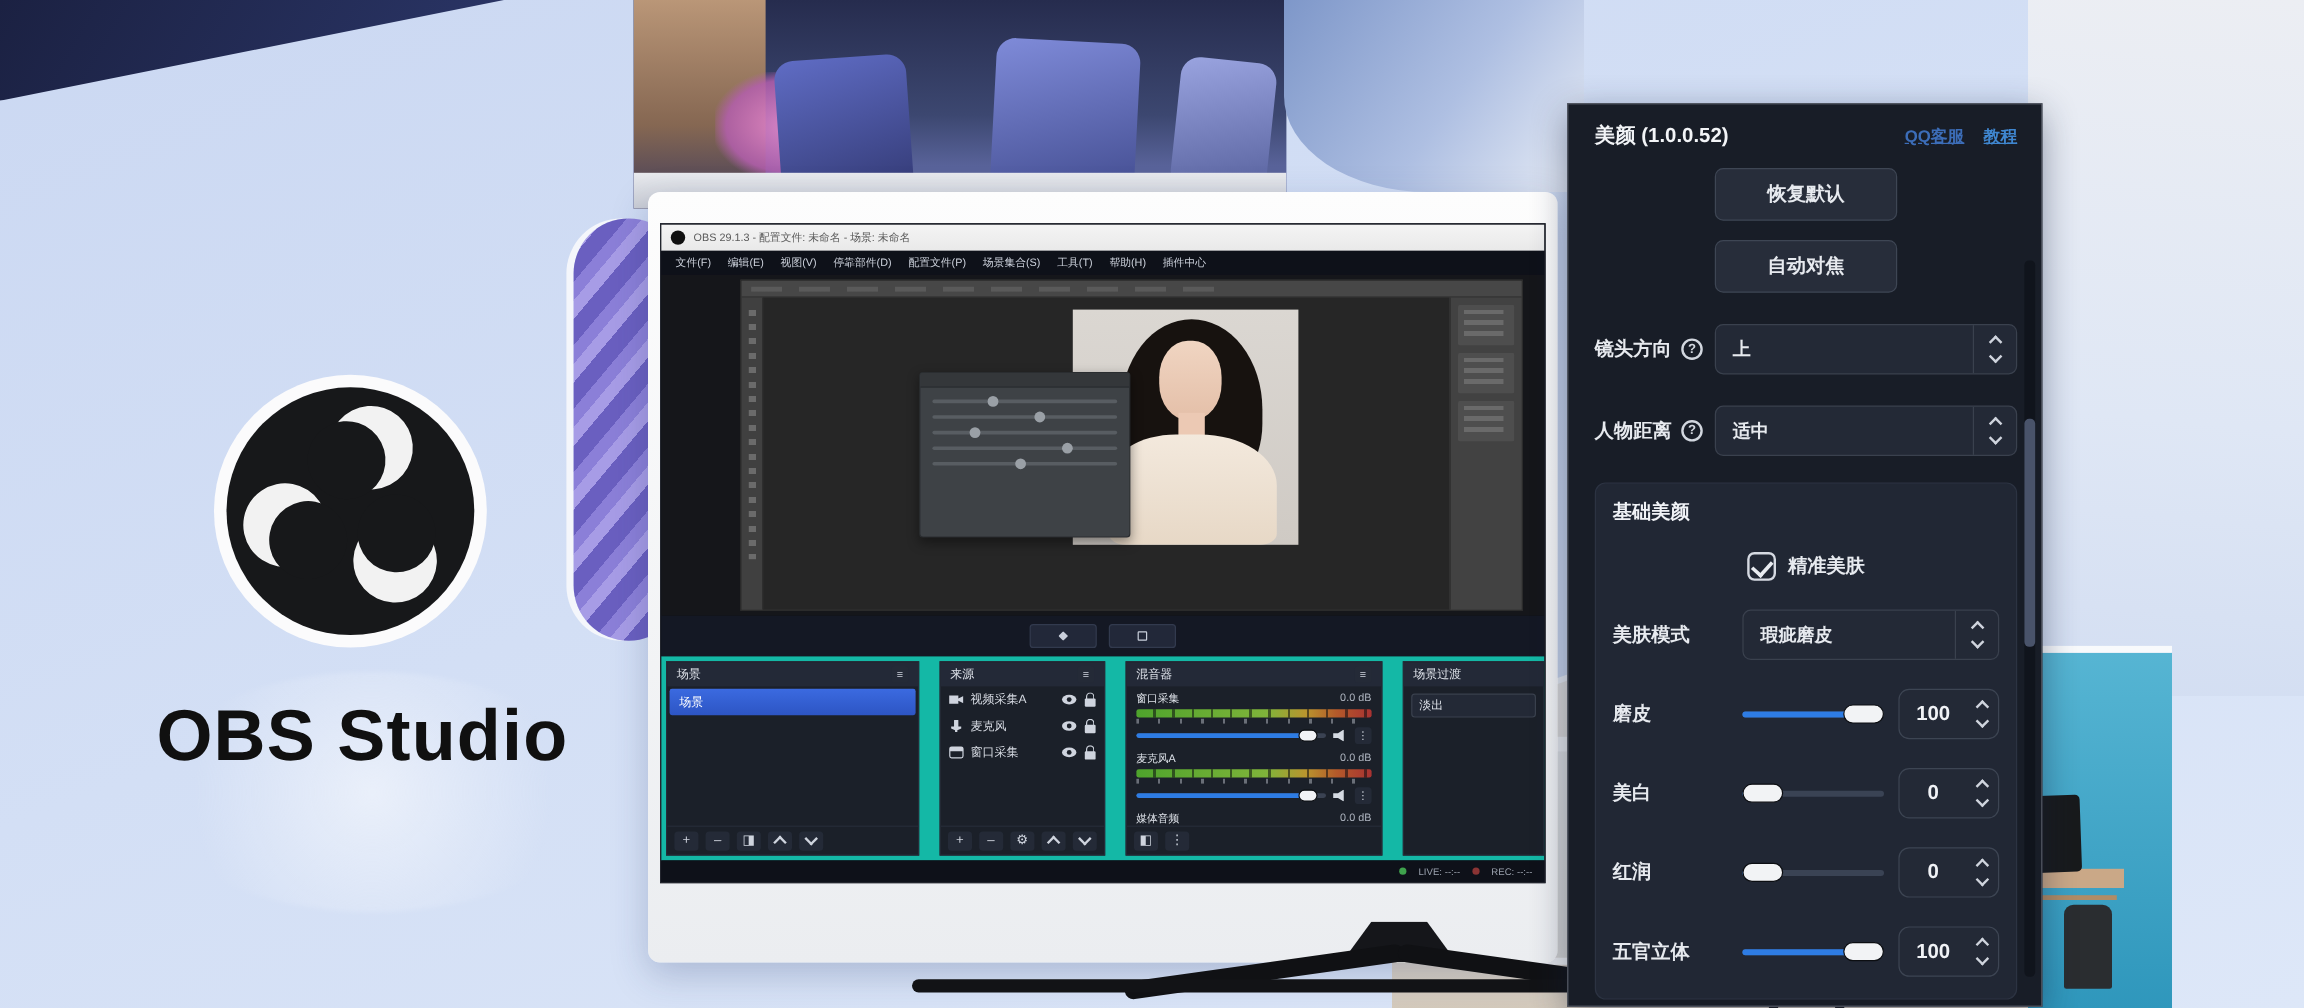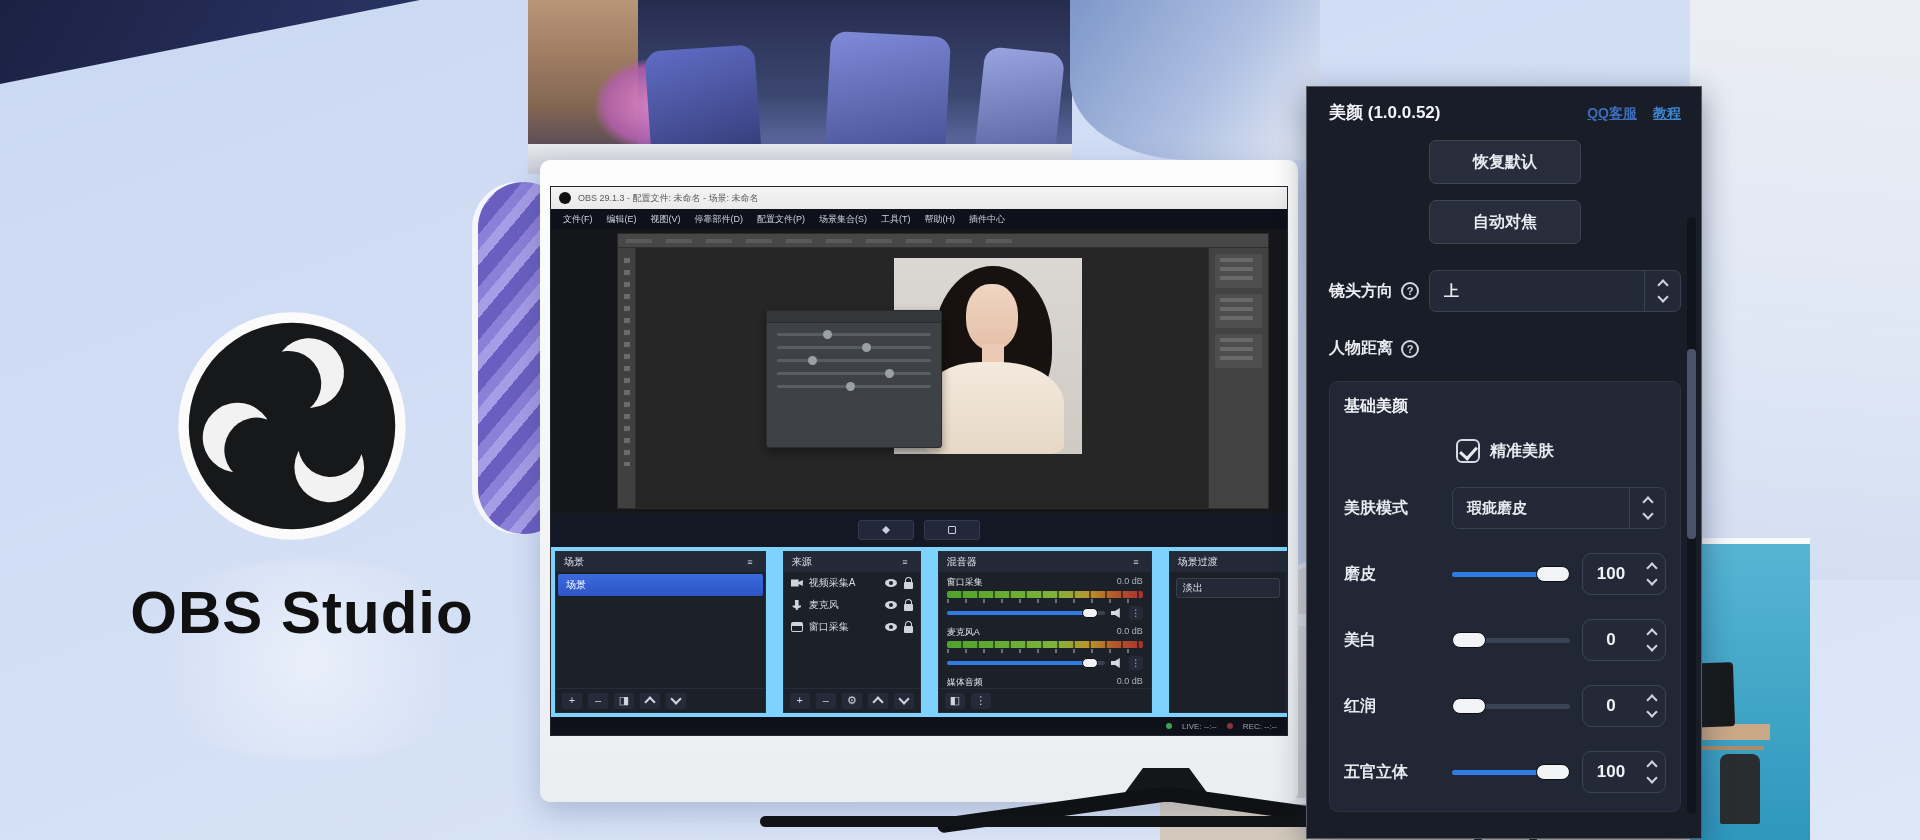--- a/index.html
+++ b/index.html
@@ -465,6 +465,13 @@
       <span>人物距离</span>
       <span class="help">?</span>
     </div>
+    <div class="bp-select">
+      <span class="val">适中</span>
+      <span class="spin-cell">
+          <span class="chev up"></span>
+          <span class="chev down"></span>
+        </span>
+    </div>
   </div>
 
   <div class="bp-group">

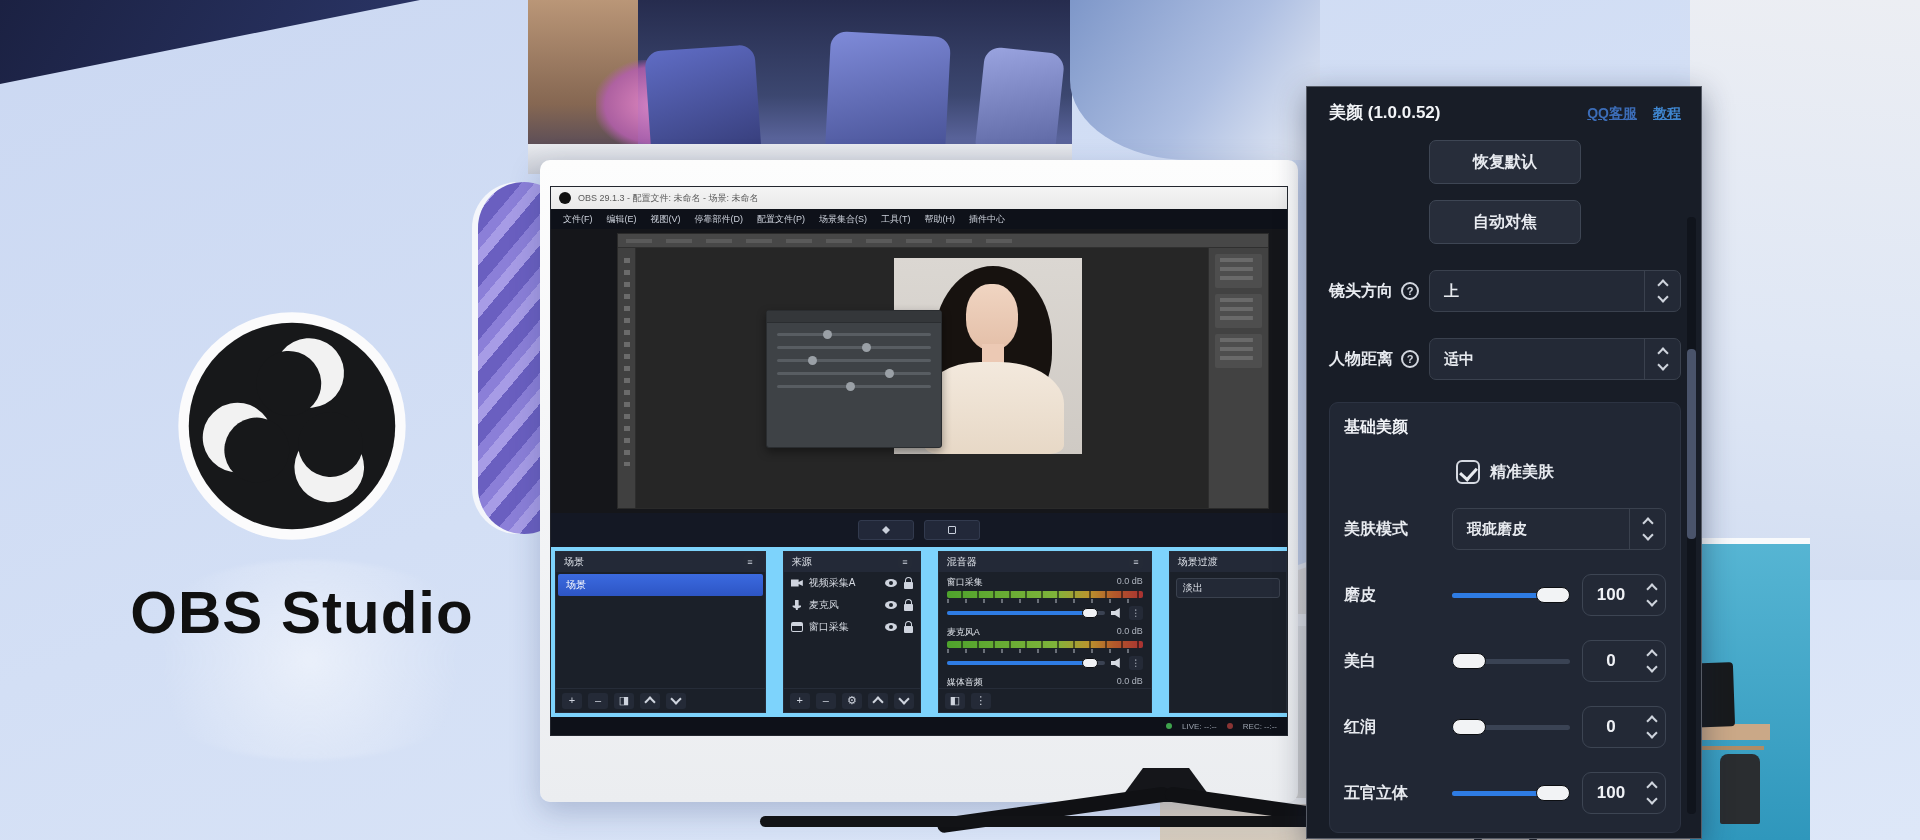--- a/index.html
+++ b/index.html
@@ -93,7 +93,7 @@
   .strip { height:34px; background:#141824; display:flex; align-items:center; justify-content:center; gap:10px; flex:none; }
   .strip .pill { height:20px; min-width:56px; border-radius:3px; background:#222839; border:1px solid #323a4e;
     display:flex; align-items:center; justify-content:center; gap:5px; color:#c9cfdb; font-size:9px; }
-  .docks { height:170px; display:flex; gap:17px; background:#7dd3fc; padding:4px 0 4px 4px; flex:none; }
+  .docks { height:170px; display:flex; gap:17px; background:#14b8a6; padding:4px 0 4px 4px; flex:none; }
   .dock { background:#1b2029; border:1px solid #262c38; display:flex; flex-direction:column; }
   .dock-head { height:20px; background:#232937; display:flex; align-items:center; justify-content:space-between;
     padding:0 8px; font-size:10px; color:#dfe3ea; flex:none; }

